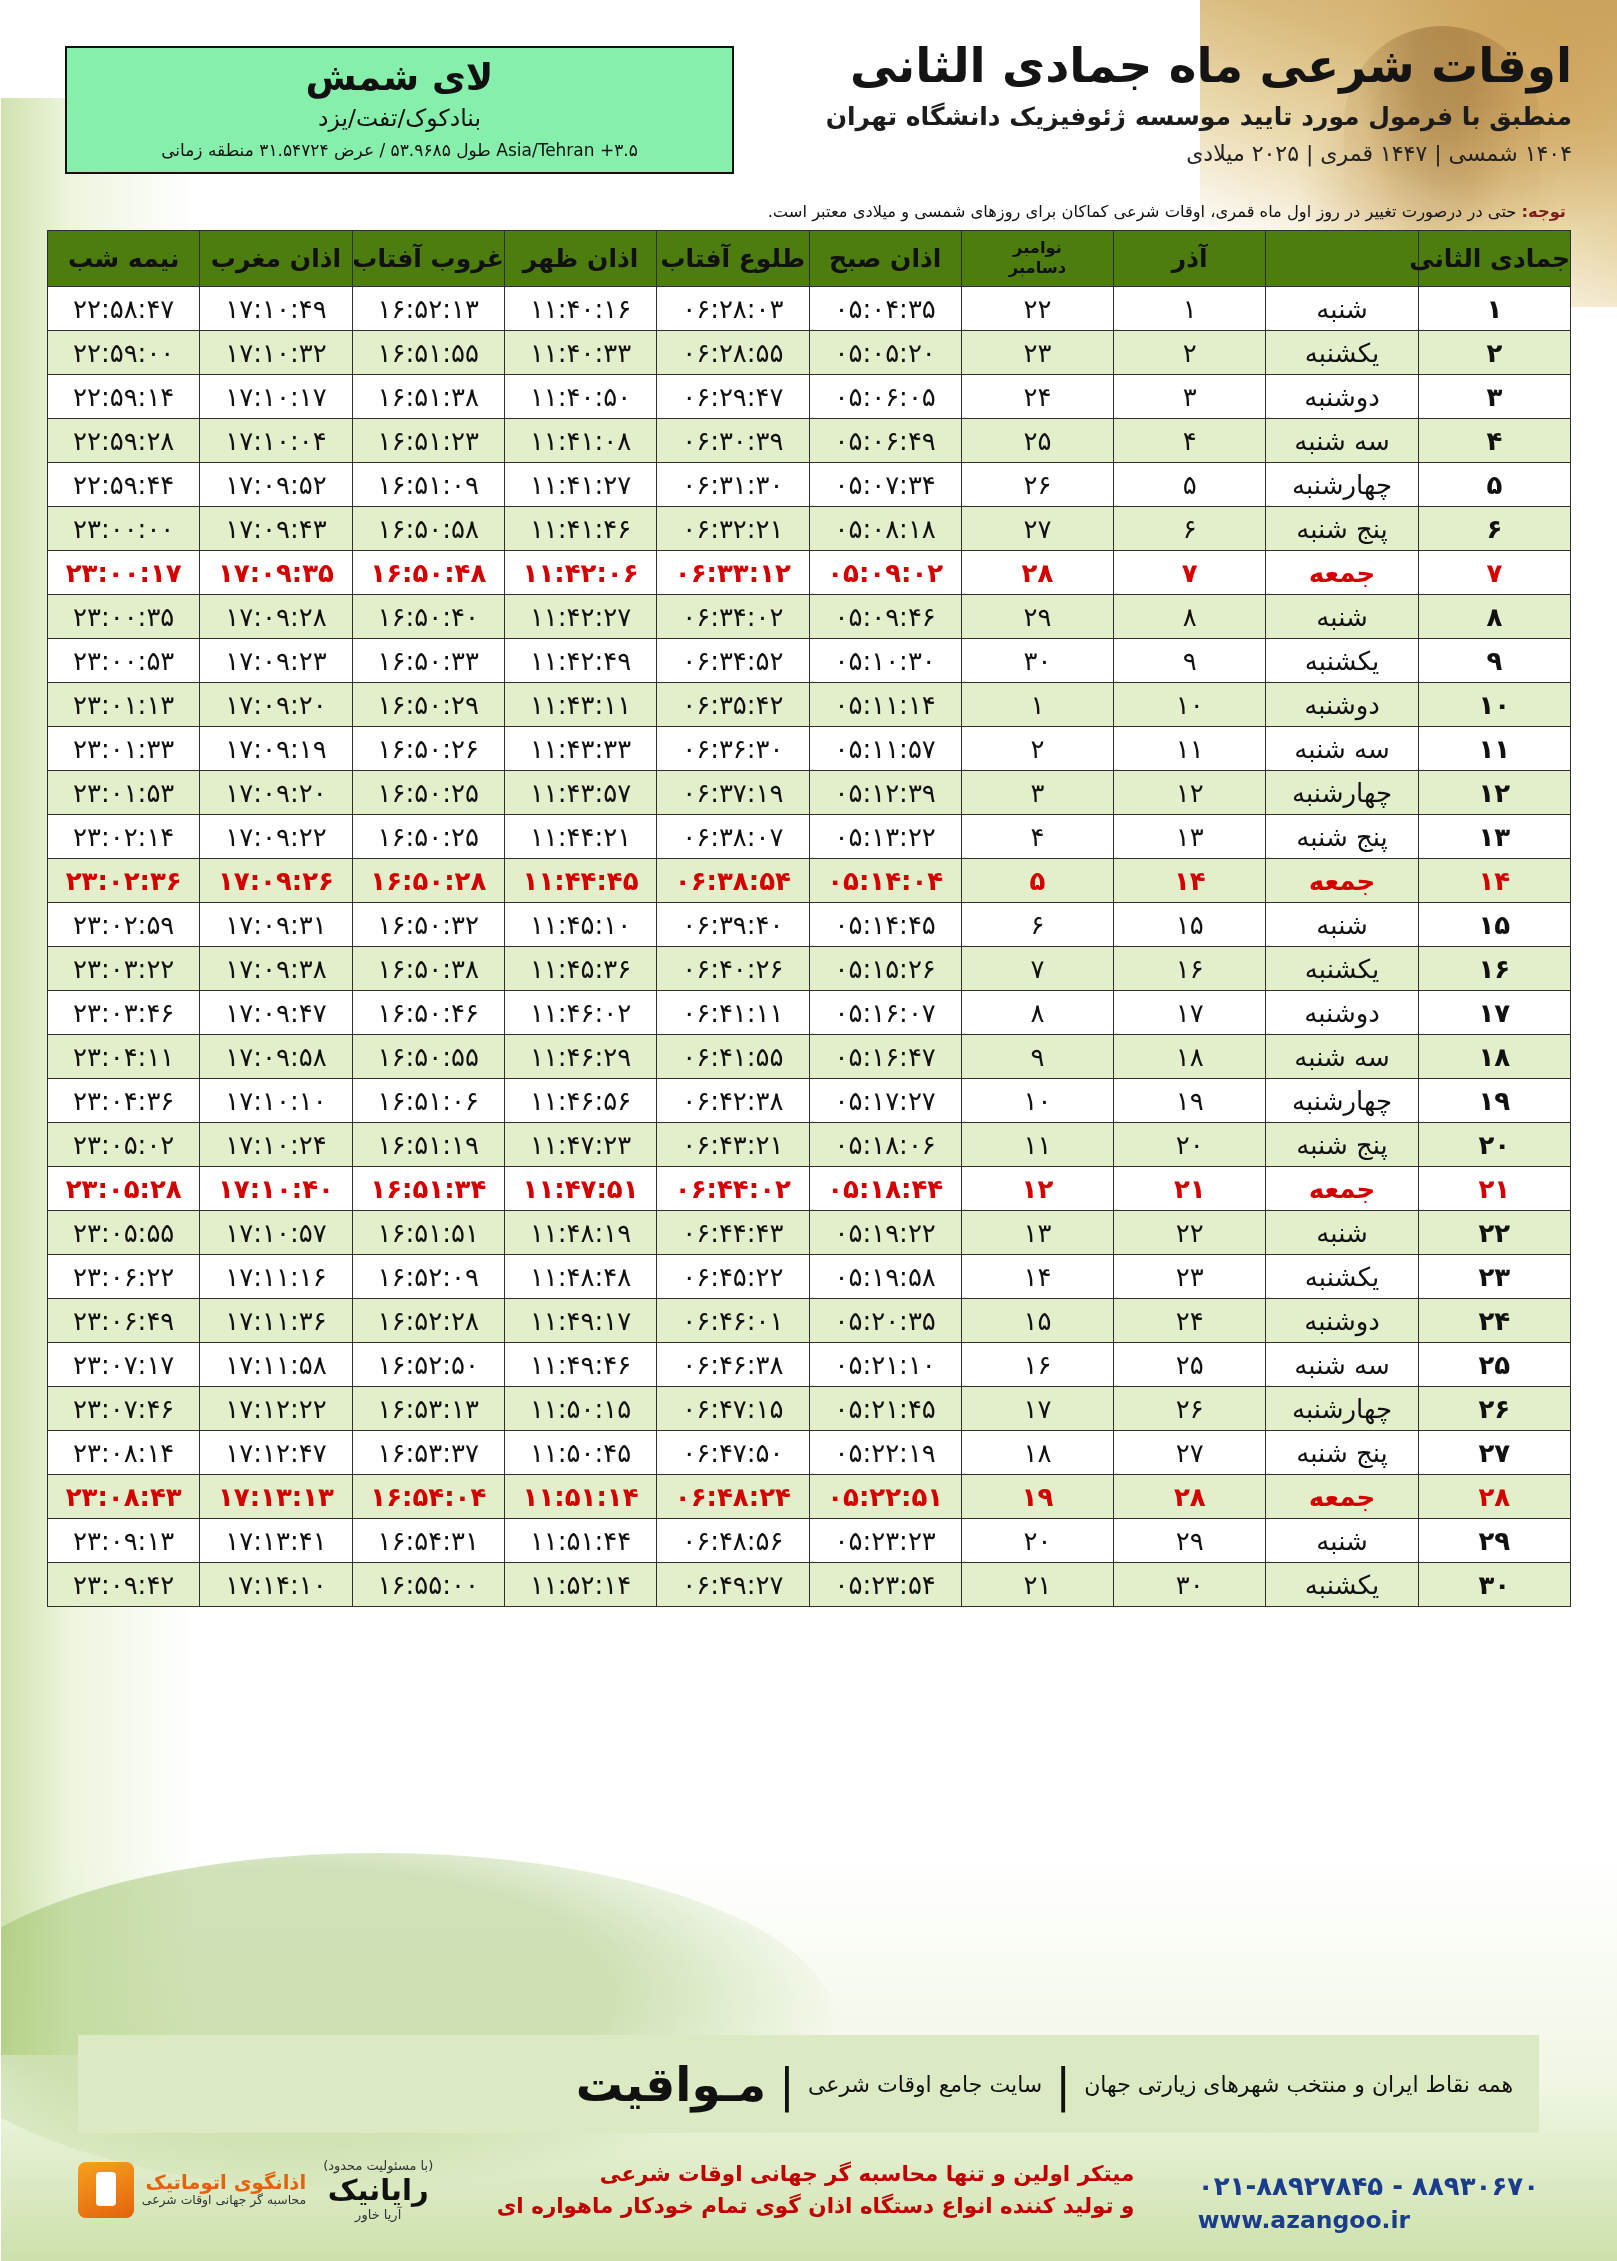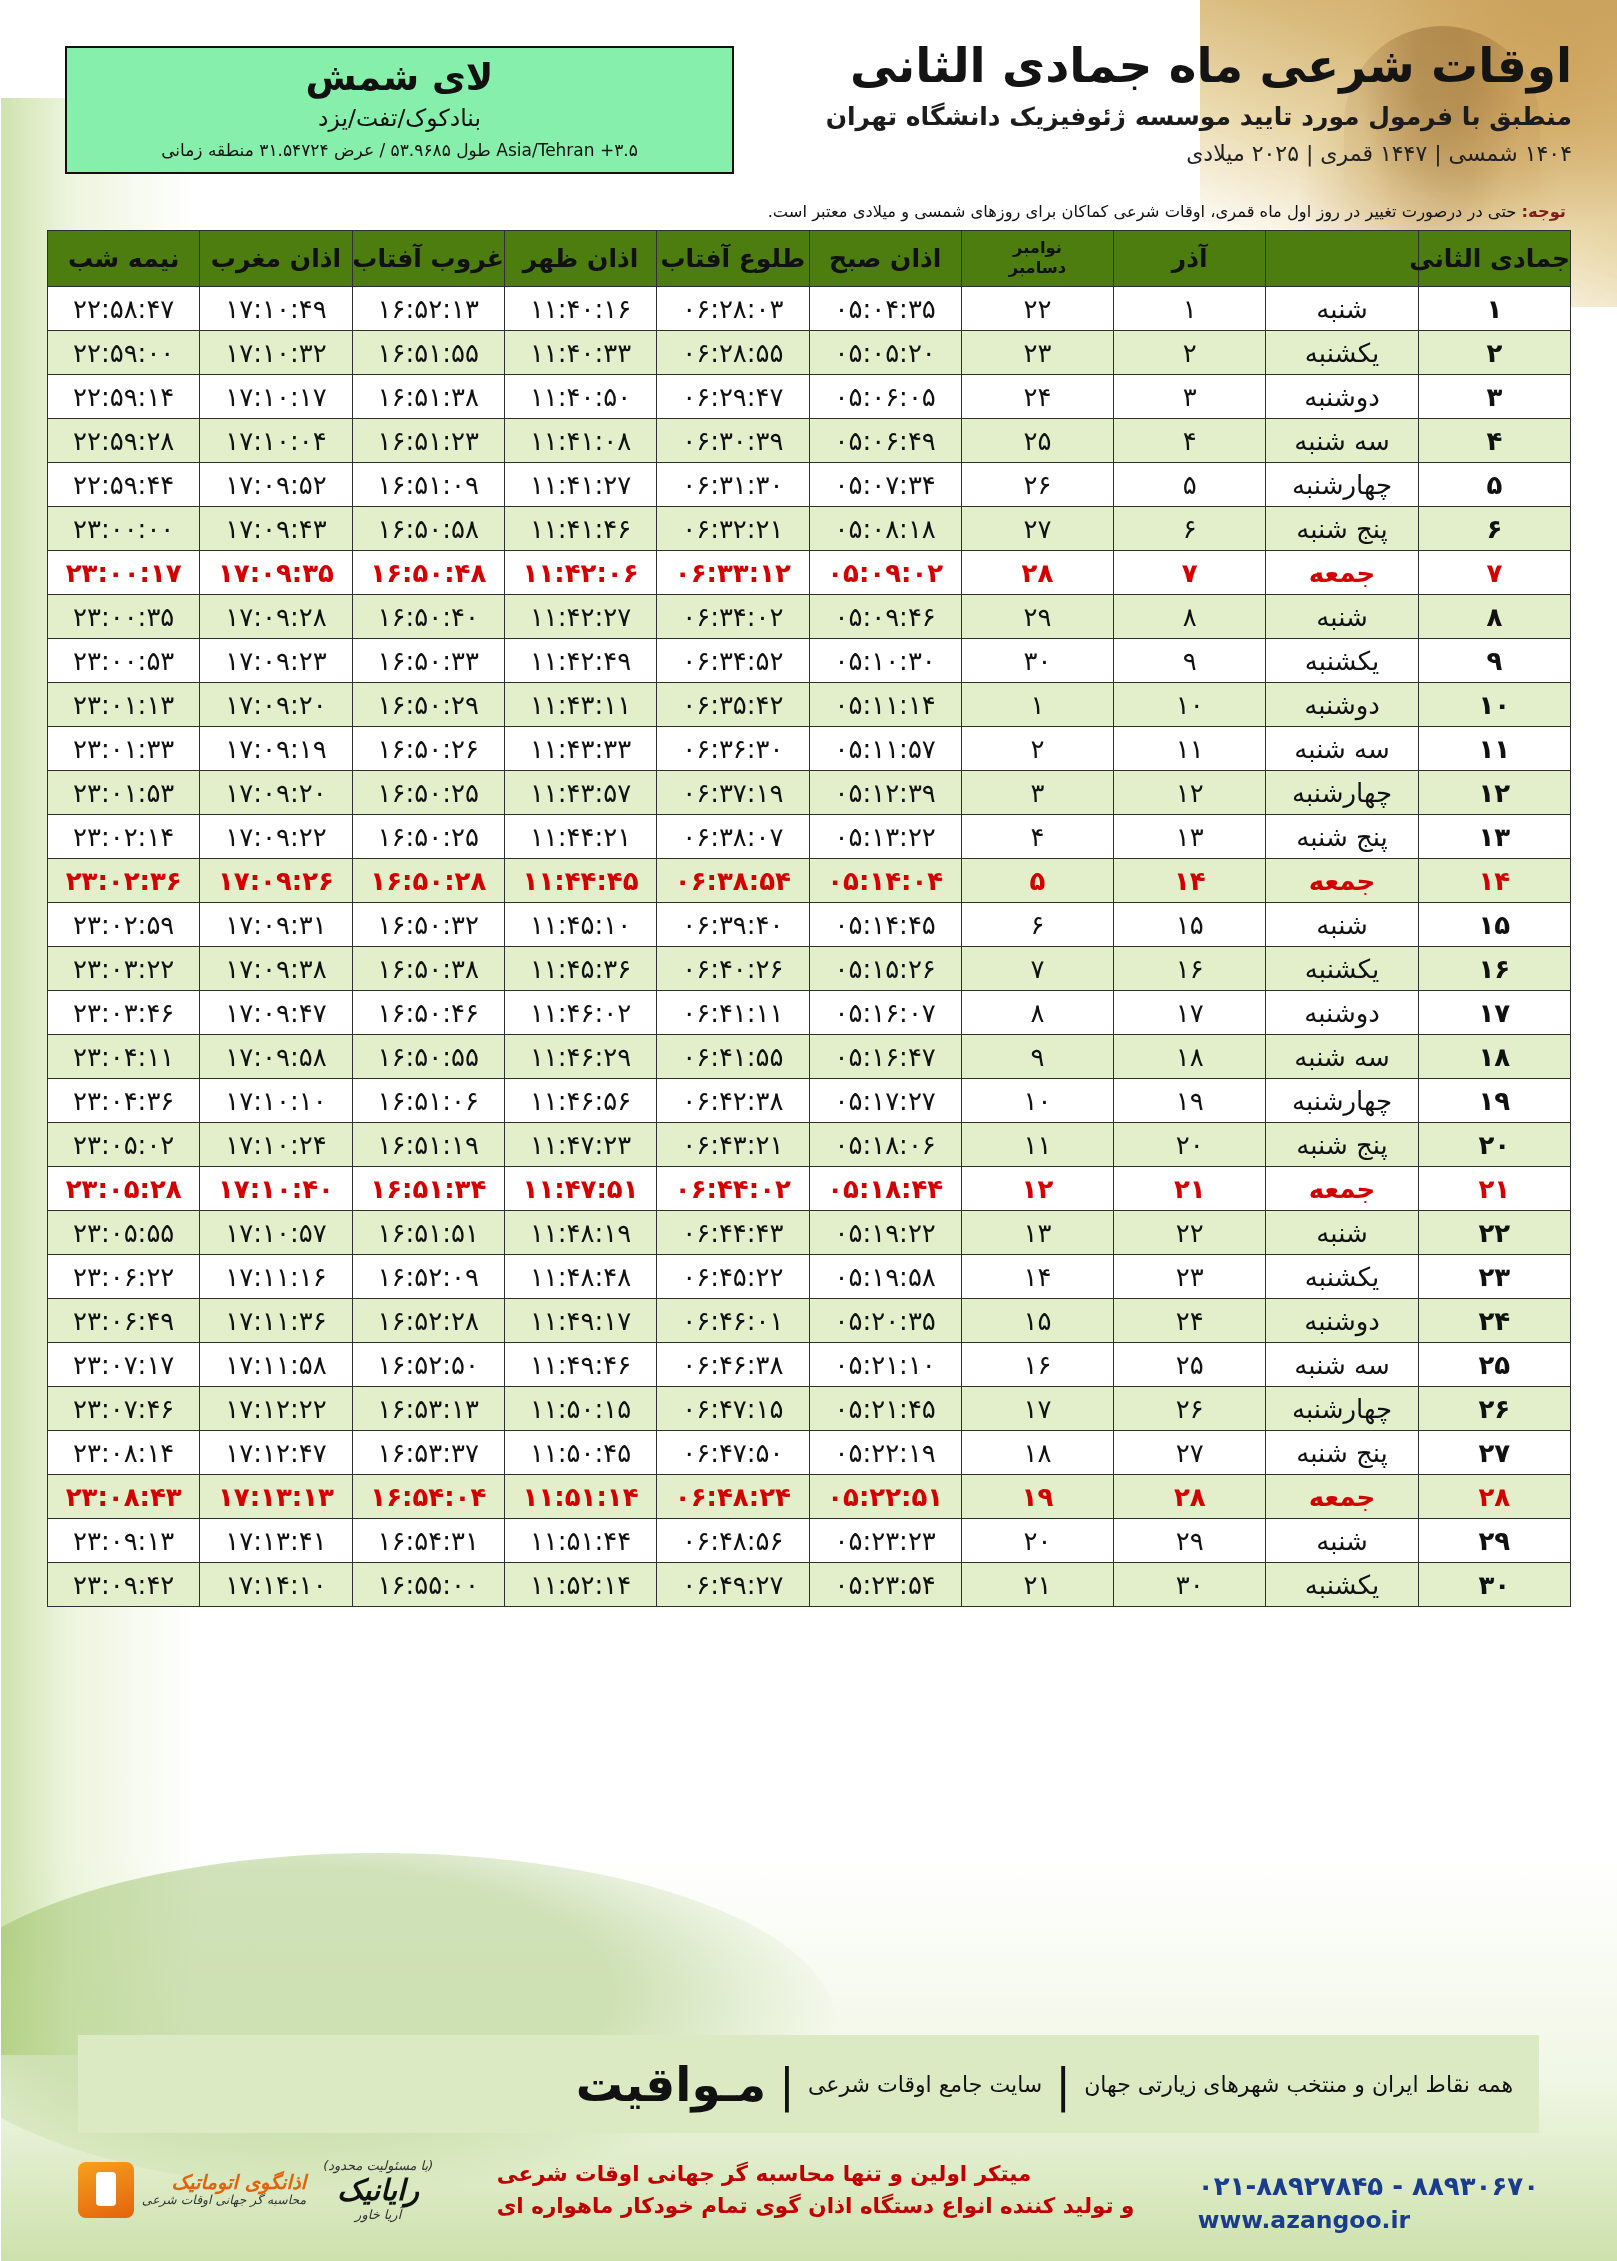--- a/index.html
+++ b/index.html
@@ -213,7 +213,7 @@
   .phone-block .ph { font-size: 26px; }
   .phone-block .site { font-size: 23.5px; margin-top: 5.2px; }
   .slogan { text-align: left; color: #c00000; font-size: 21.5px; font-weight: bold; line-height: 1.45; }
-  .logos { display: flex; align-items: center; gap: 17px; font-style: italic; }
+  .logos { display: flex; align-items: center; gap: 17px; }
   .logo-azangoo {
     display: flex; align-items: center; gap: 7.8px;
   }

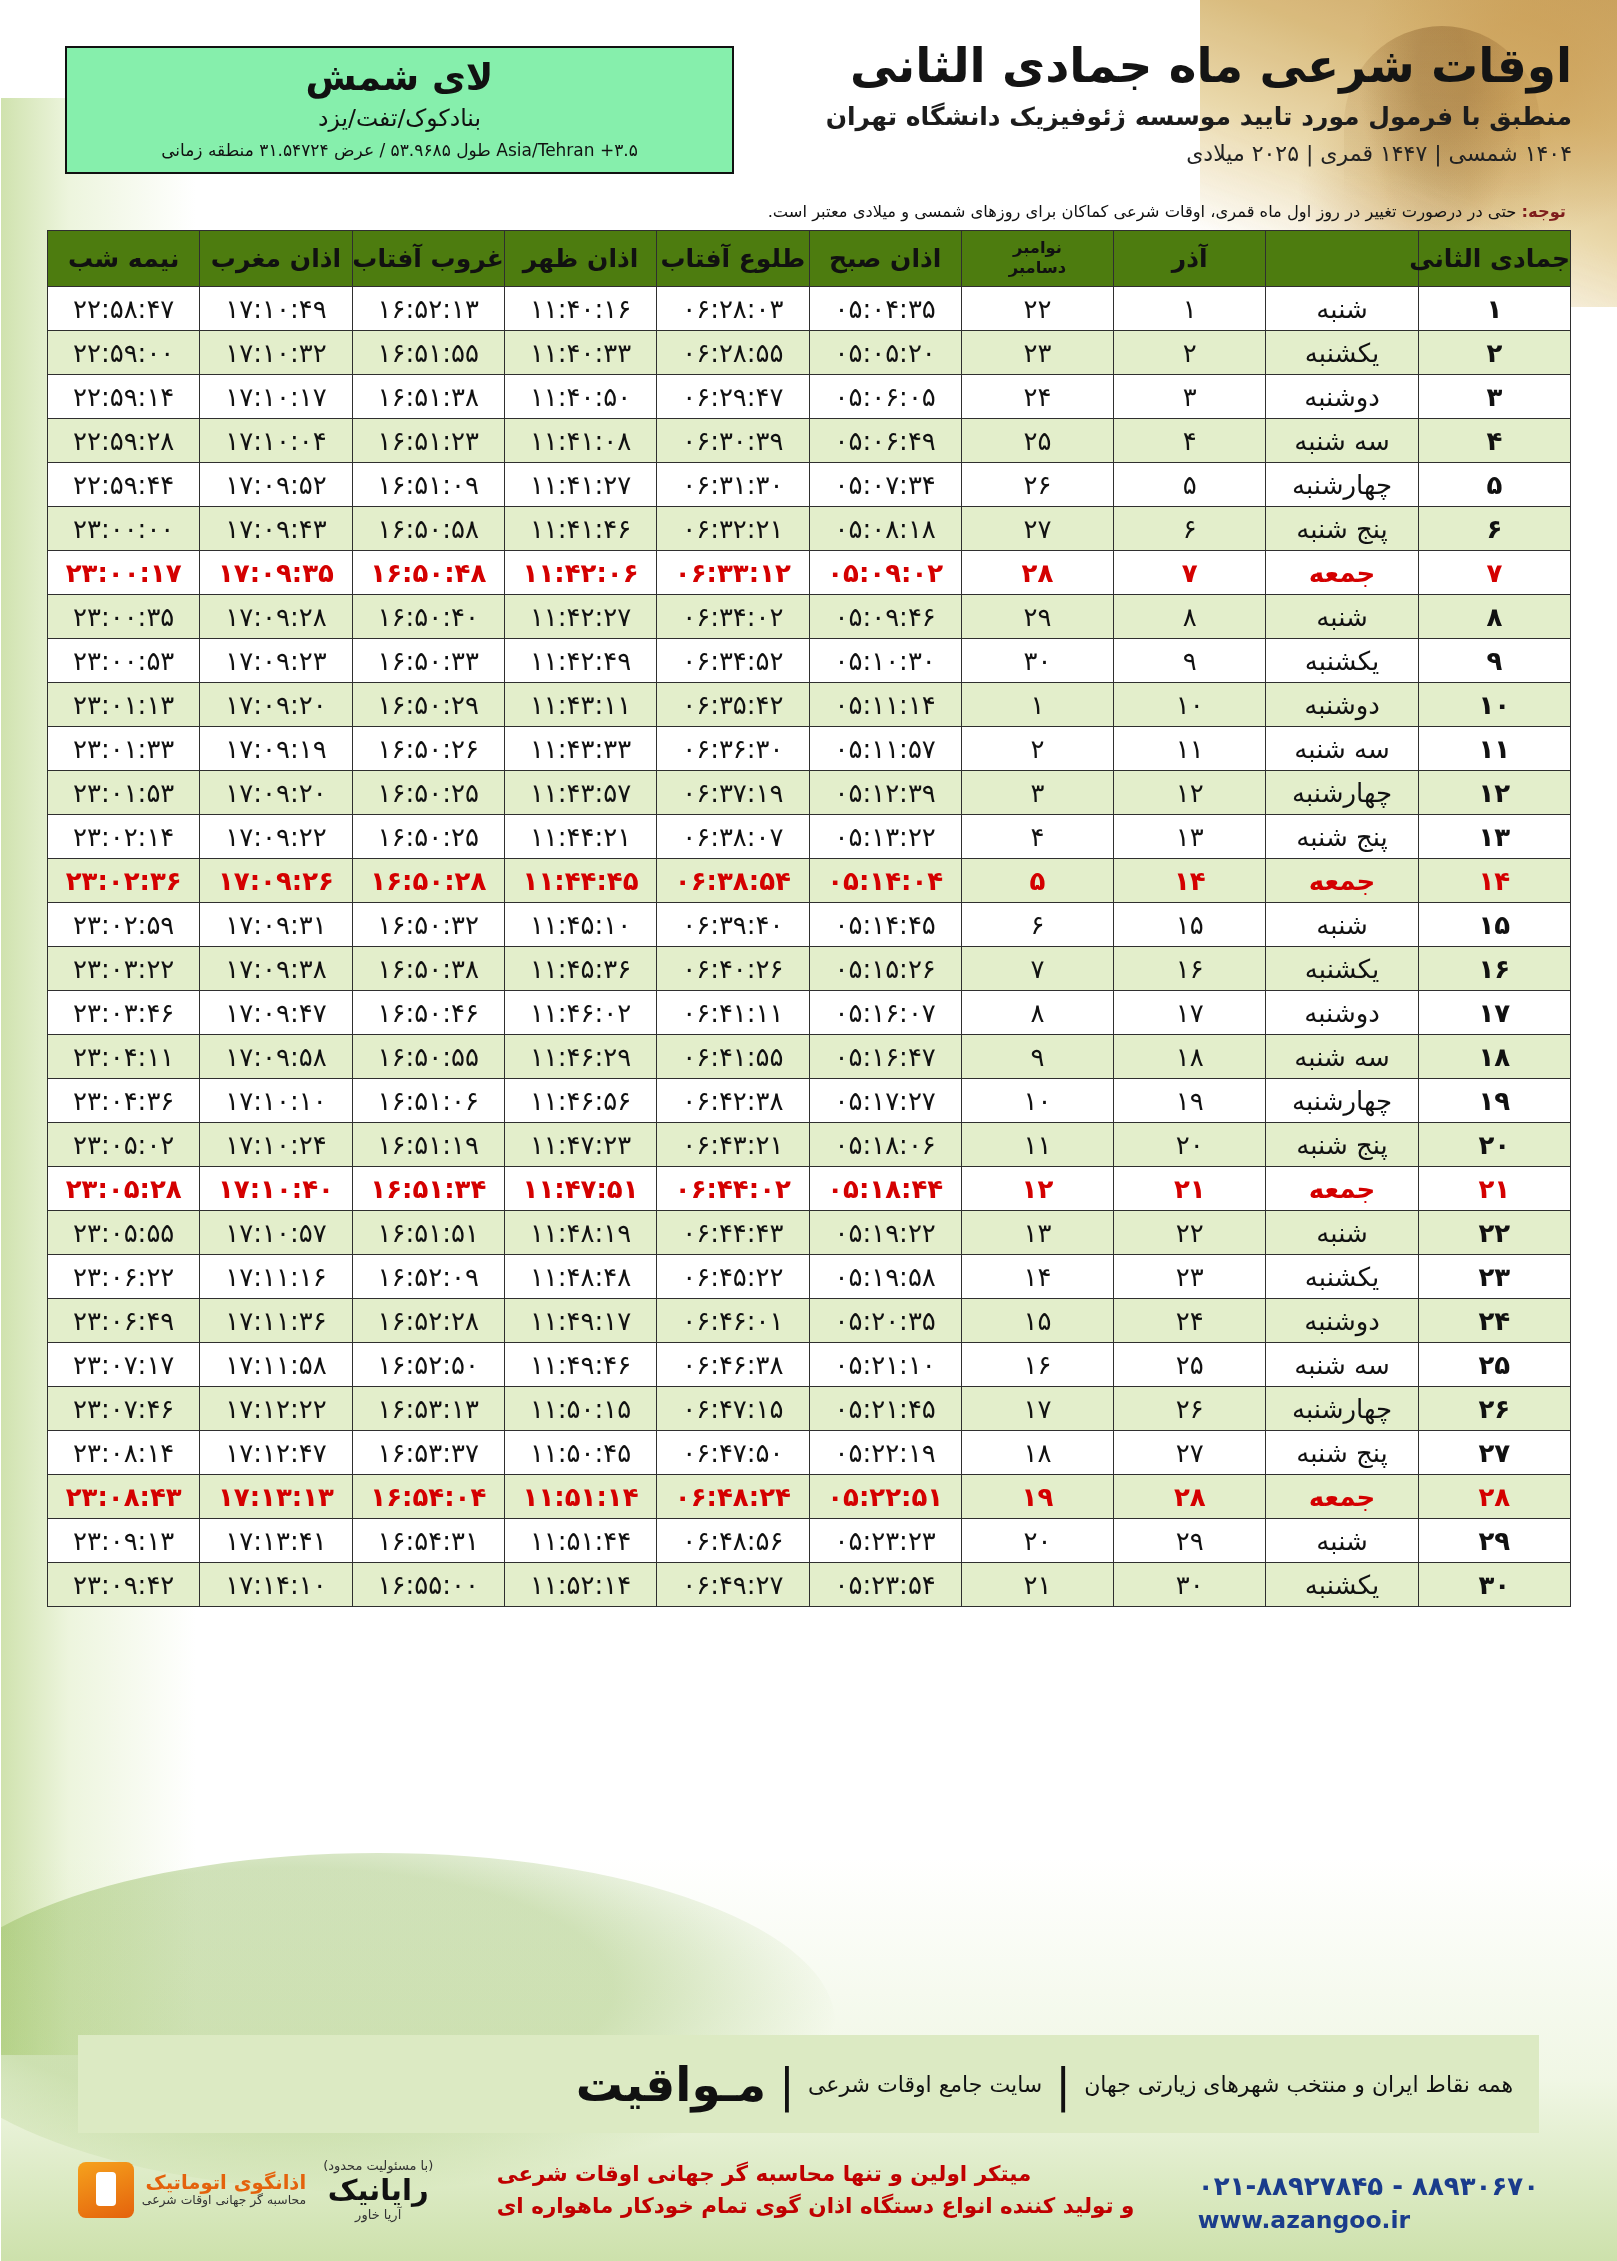--- a/index.html
+++ b/index.html
@@ -212,7 +212,7 @@
   .phone-block { direction: ltr; text-align: left; color:#1a3c8c; font-weight: bold; margin-top: 26px; }
   .phone-block .ph { font-size: 26px; }
   .phone-block .site { font-size: 23.5px; margin-top: 5.2px; }
-  .slogan { text-align: left; color: #c00000; font-size: 21.5px; font-weight: bold; line-height: 1.45; }
+  .slogan { text-align: right; color: #c00000; font-size: 21.5px; font-weight: bold; line-height: 1.45; }
   .logos { display: flex; align-items: center; gap: 17px; }
   .logo-azangoo {
     display: flex; align-items: center; gap: 7.8px;

